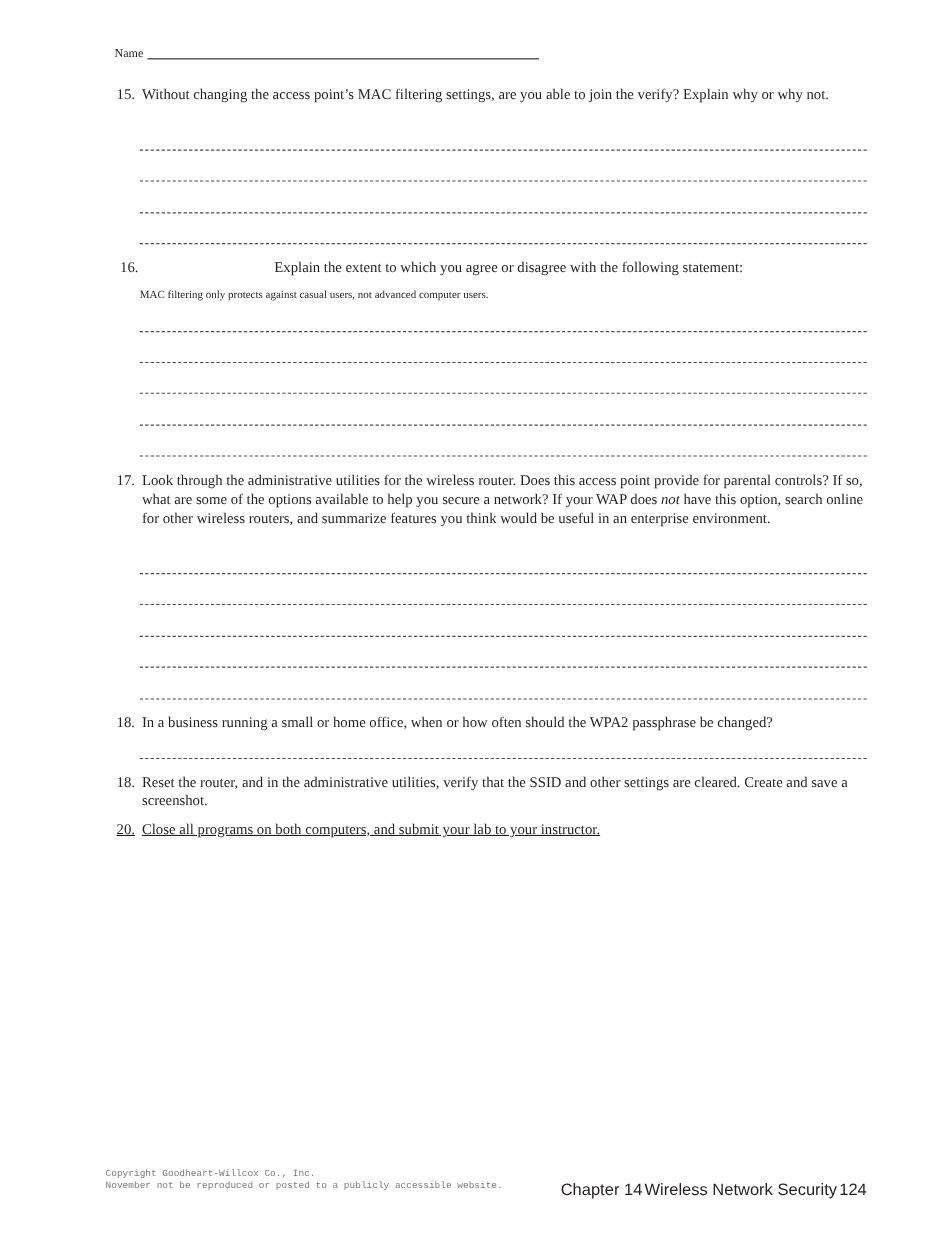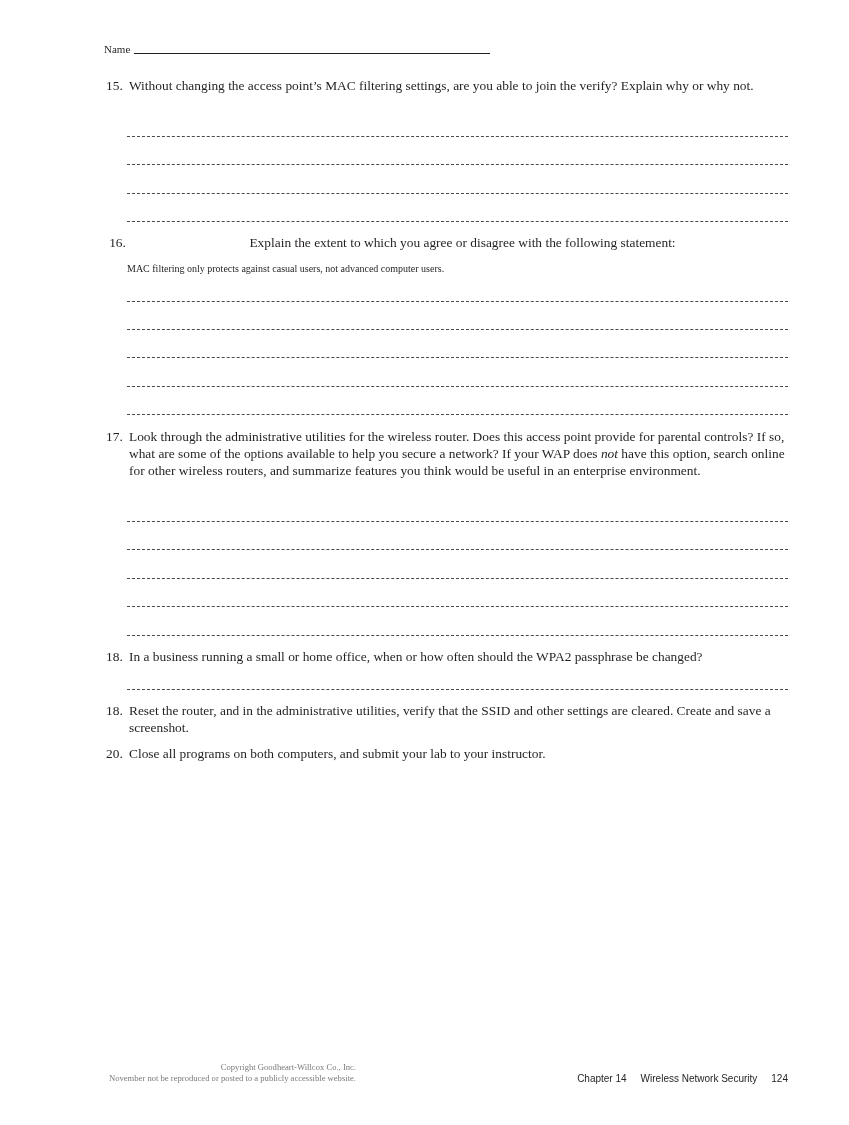--- a/index.html
+++ b/index.html
@@ -67,7 +67,7 @@
   <span class="txt">Reset the router, and in the administrative utilities, verify that the SSID and other settings are cleared. Create and save a screenshot.</span>
 </div>
 
-<div class="q" style="top:745px;">
+<div class="q" style="top:745px;text-decoration:underline;">
   <span class="num">20.</span>
   <span class="txt">Close all programs on both computers, and submit your lab to your instructor.</span>
 </div>

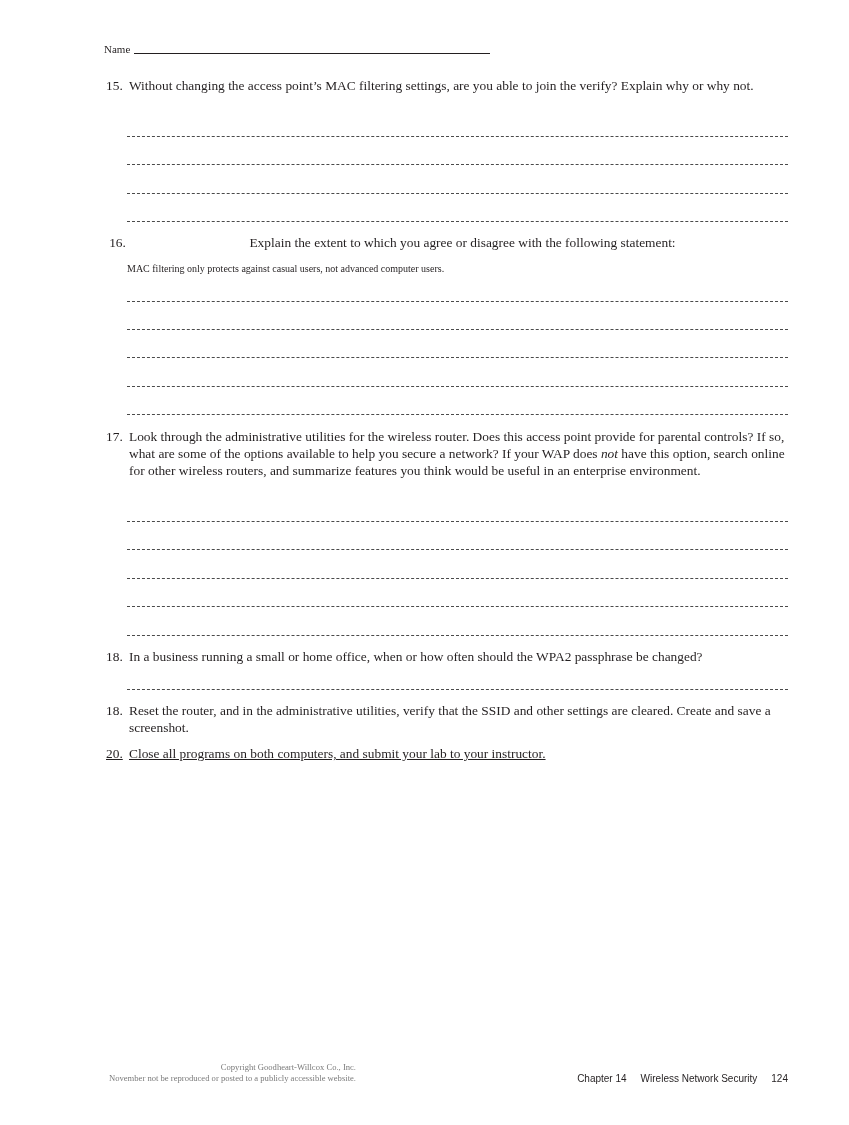--- a/index.html
+++ b/index.html
@@ -15,7 +15,7 @@
     .q .txt { flex: 1; }
     .sub { position: absolute; left: 127px; font-size: 10px; line-height: 17px; }
     .aline { position: absolute; left: 127px; width: 661px; height: 0; border-top: 1px dashed #4a4a4a; }
-    .foot-left { left: 109px; top: 1062px; font-family: Liberation Serif, serif; font-size: 8.6px; line-height: 11px; color: #7a7a7a; text-align: right; }
+    .foot-left { left: 96px; top: 1062px; font-family: Liberation Mono, monospace; font-size: 8.6px; line-height: 11px; color: #7a7a7a; }
     .foot-right { right: 61px; top: 1073px; font-family: "Liberation Sans", sans-serif; font-size: 10px; color: #231f20; display: flex; gap: 14px; }
   </style>
 </head>

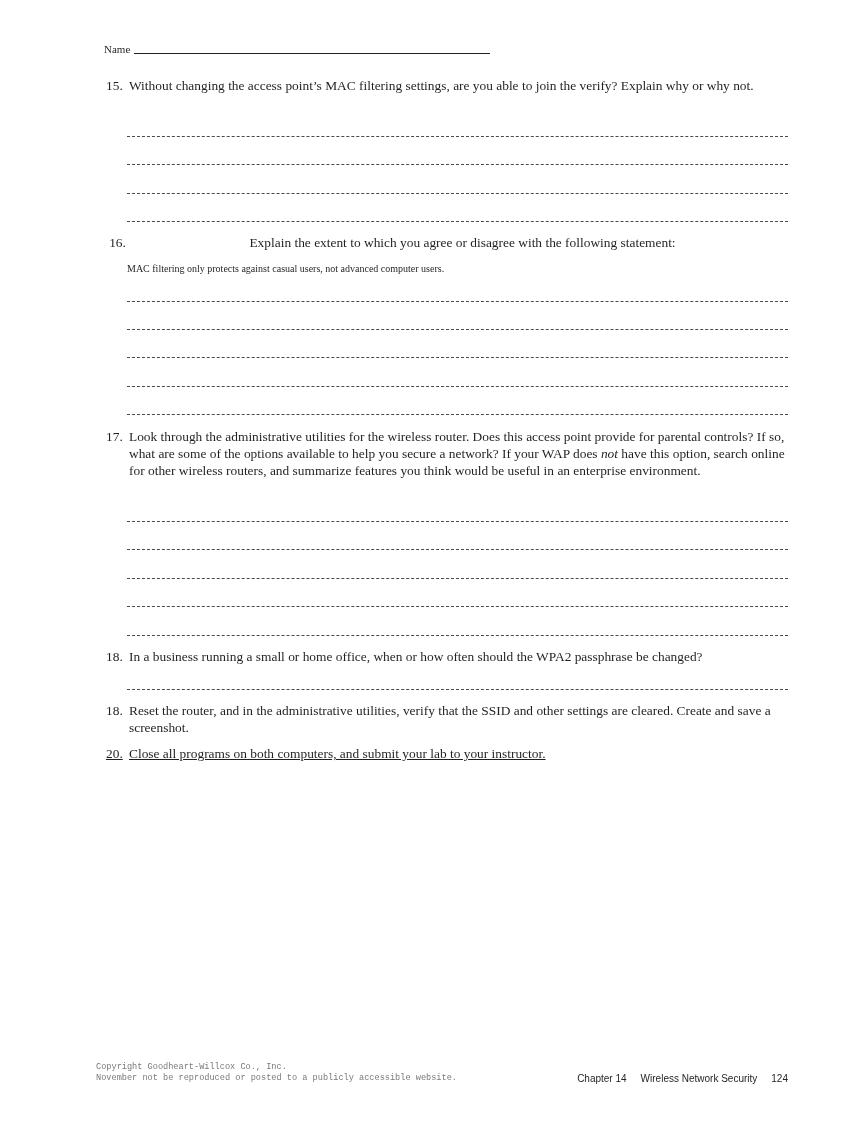--- a/index.html
+++ b/index.html
@@ -16,7 +16,7 @@
     .sub { position: absolute; left: 127px; font-size: 10px; line-height: 17px; }
     .aline { position: absolute; left: 127px; width: 661px; height: 0; border-top: 1px dashed #4a4a4a; }
     .foot-left { left: 96px; top: 1062px; font-family: Liberation Mono, monospace; font-size: 8.6px; line-height: 11px; color: #7a7a7a; }
-    .foot-right { right: 61px; top: 1073px; font-family: "Liberation Sans", sans-serif; font-size: 10px; color: #231f20; display: flex; gap: 14px; }
+    .foot-right { right: 61px; top: 1073px; font-family: "Liberation Sans", sans-serif; font-size: 15px; color: #231f20; display: flex; gap: 2px; }
   </style>
 </head>
 <body>

